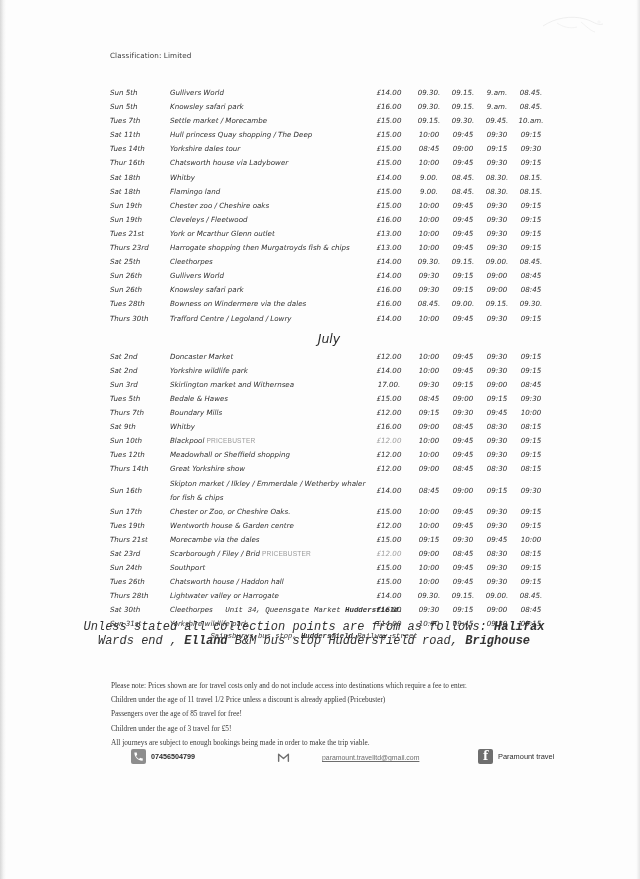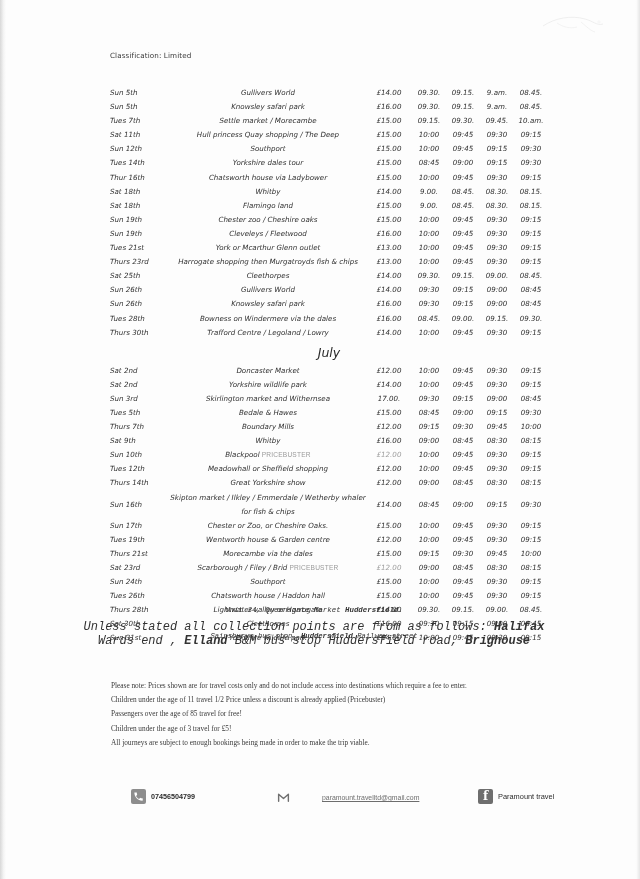--- a/index.html
+++ b/index.html
@@ -85,7 +85,7 @@
     white-space: nowrap;
   }
   .c-date  { width: 60px;  text-align: left;   padding-left: 4px; }
-  .c-trip  { width: 196px; text-align: center; }
+  .c-trip  { width: 196px; text-align: left; }
   .c-price { width: 46px;  text-align: center; }
   .c-t1, .c-t2, .c-t3, .c-t4 { width: 34px; text-align: center; }
   .c-t1 { padding-left: 8px; }

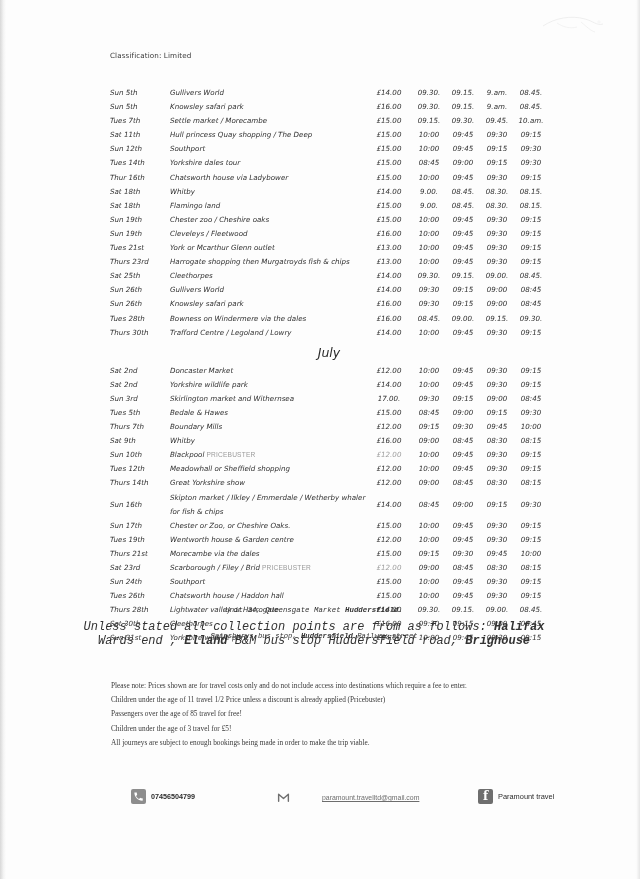--- a/index.html
+++ b/index.html
@@ -266,15 +266,6 @@
           <td class="c-t2">09:45</td>
           <td class="c-t3">09:30</td>
           <td class="c-t4">09:15</td>
-        </tr>
-        <tr>
-          <td class="c-date">Sun 12th</td>
-          <td class="c-trip">Southport</td>
-          <td class="c-price">£15.00</td>
-          <td class="c-t1">10:00</td>
-          <td class="c-t2">09:45</td>
-          <td class="c-t3">09:15</td>
-          <td class="c-t4">09:30</td>
         </tr>
         <tr>
           <td class="c-date">Tues 14th</td>

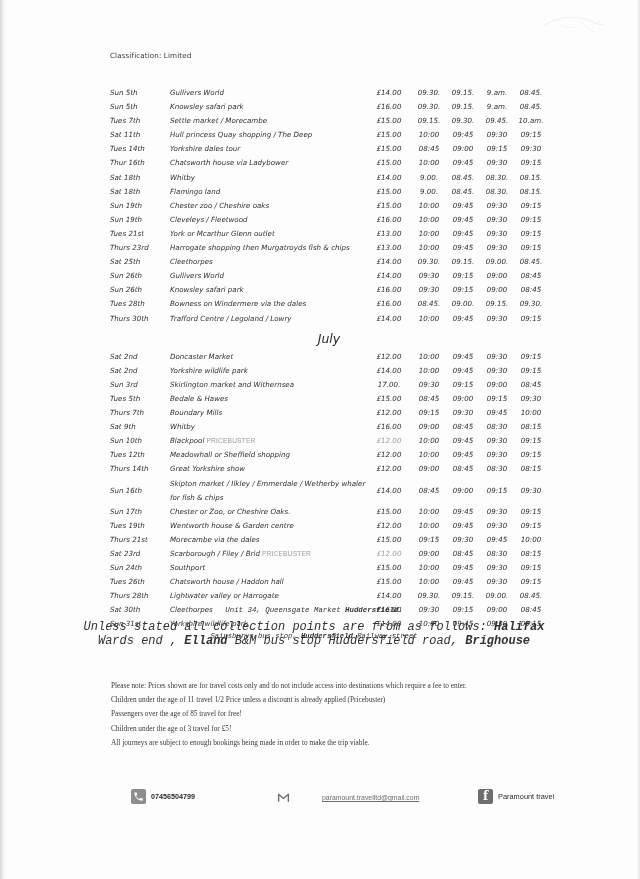--- a/index.html
+++ b/index.html
@@ -152,7 +152,6 @@
     top: 749px;
     width: 640px;
     height: 24px;
-    margin-top: 40px;
   }
   .contact {
     position: absolute;

